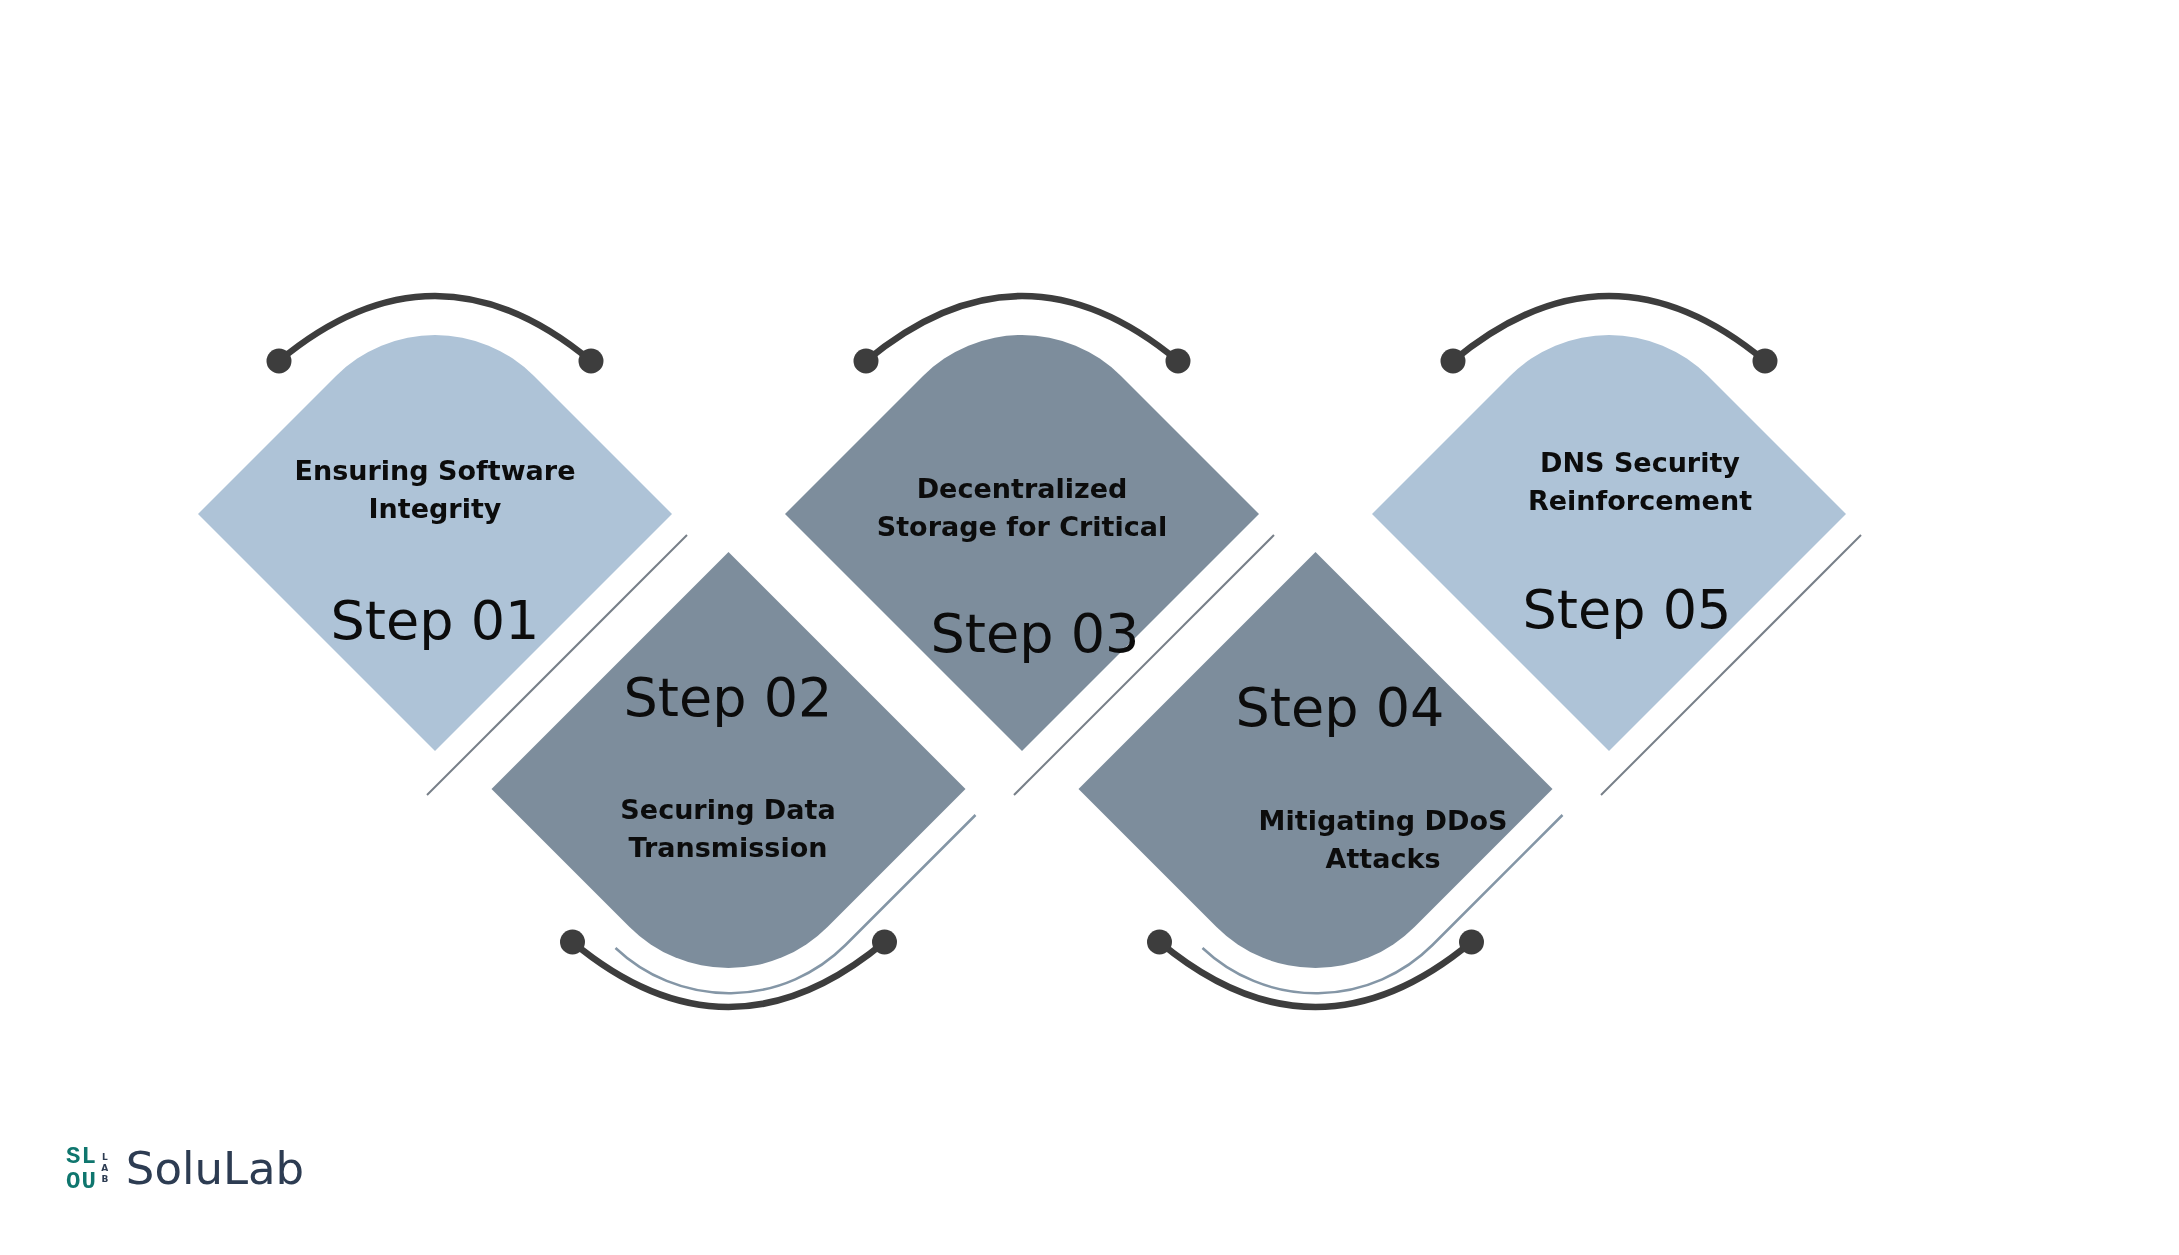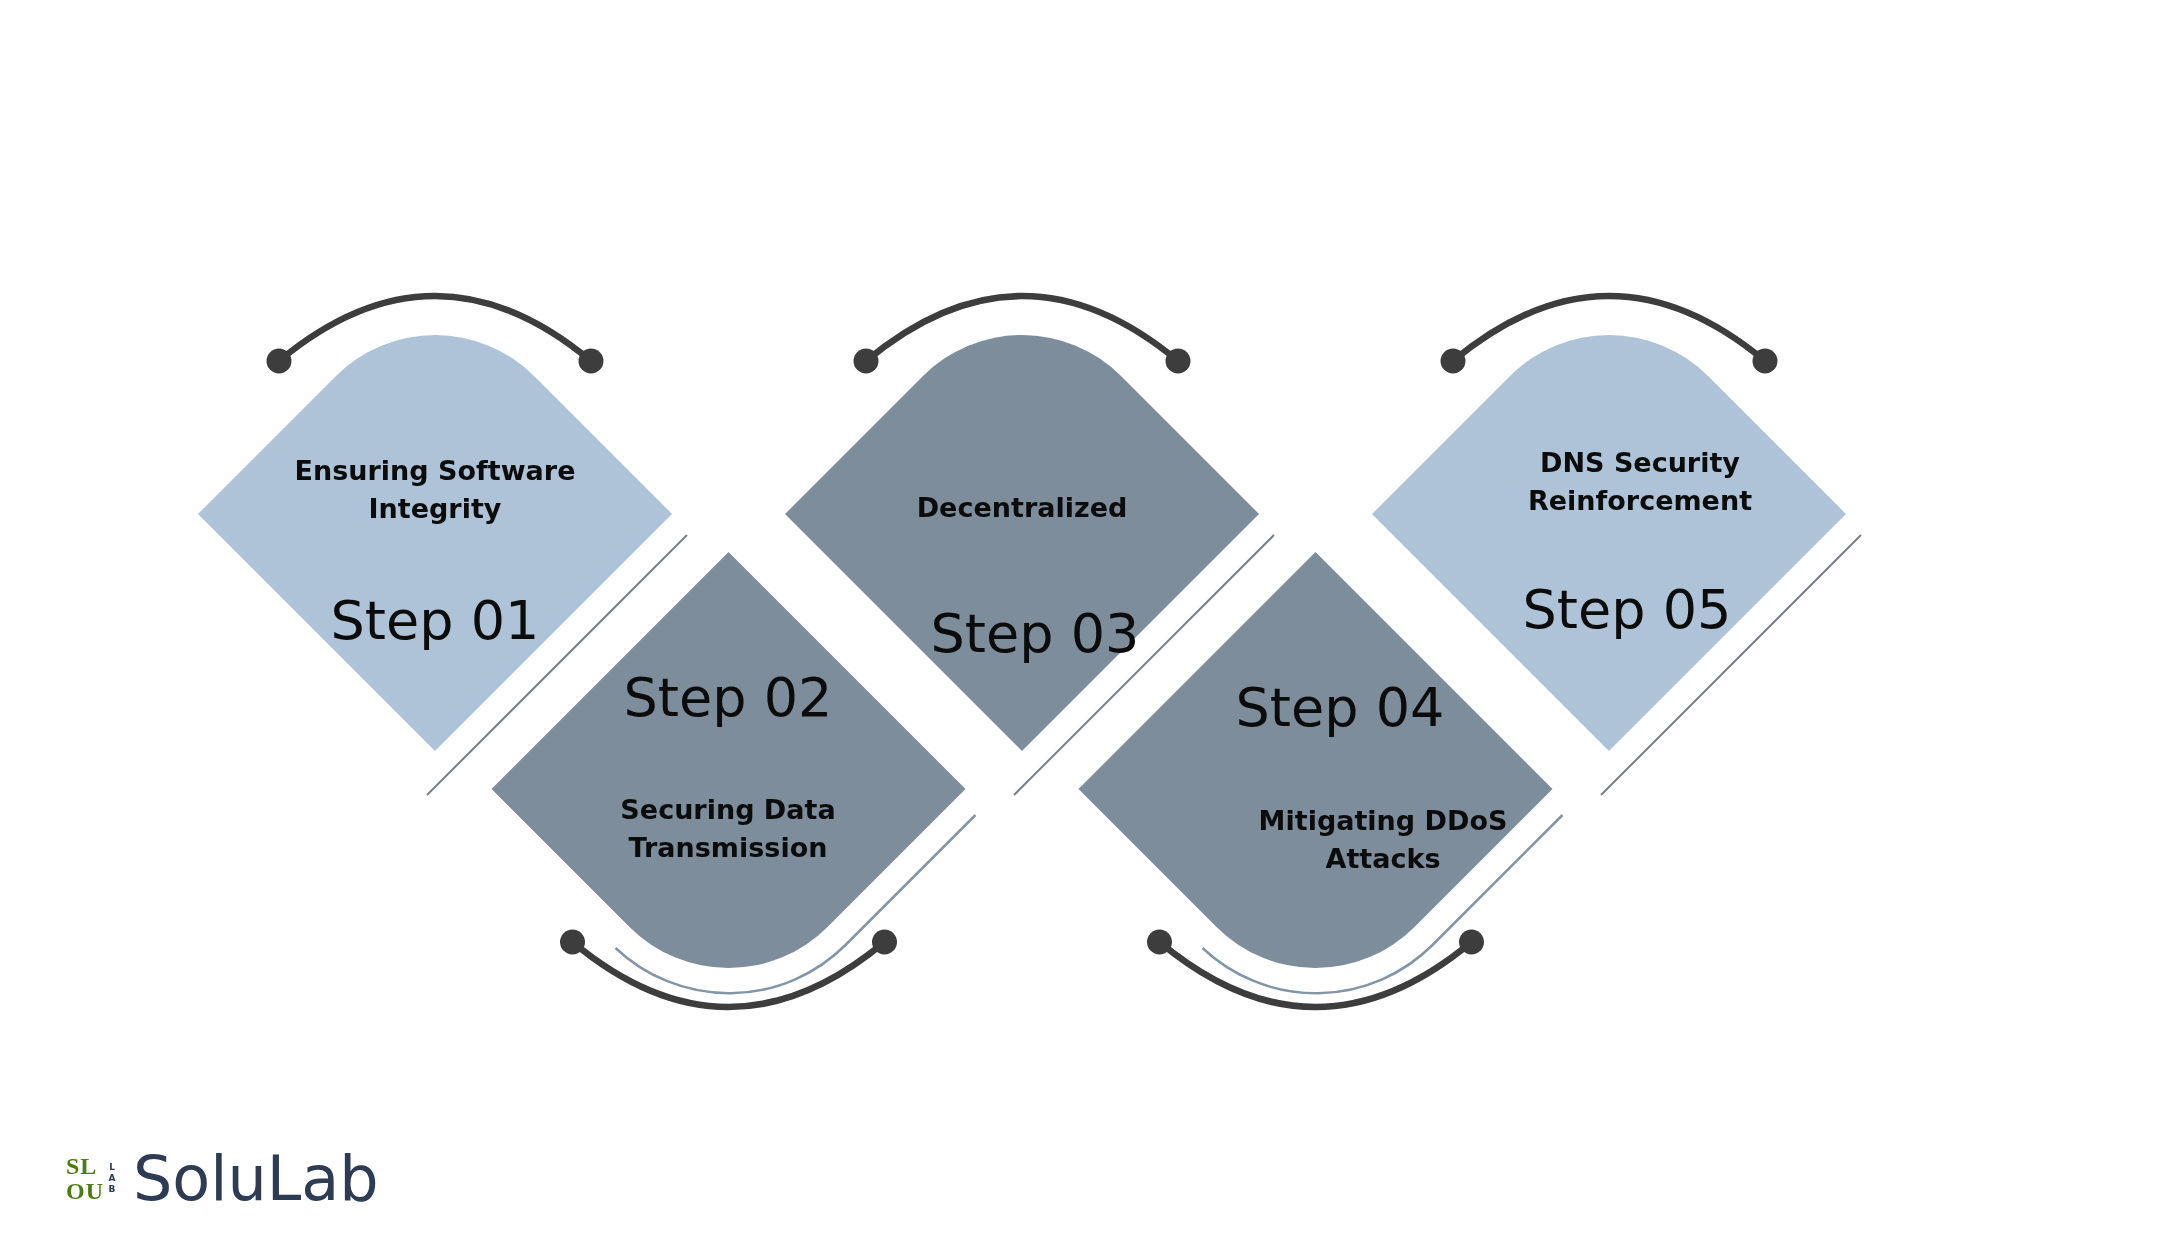--- a/index.html
+++ b/index.html
@@ -130,6 +130,7 @@
 
   <div class="step-text step-desc" style="left:1022px;top:508px;">
     <div>Decentralized</div>
+    <div>Storage for Critical</div>
   </div>
   <div class="step-text step-label" style="left:1035px;top:633px;">Step 03</div>
 

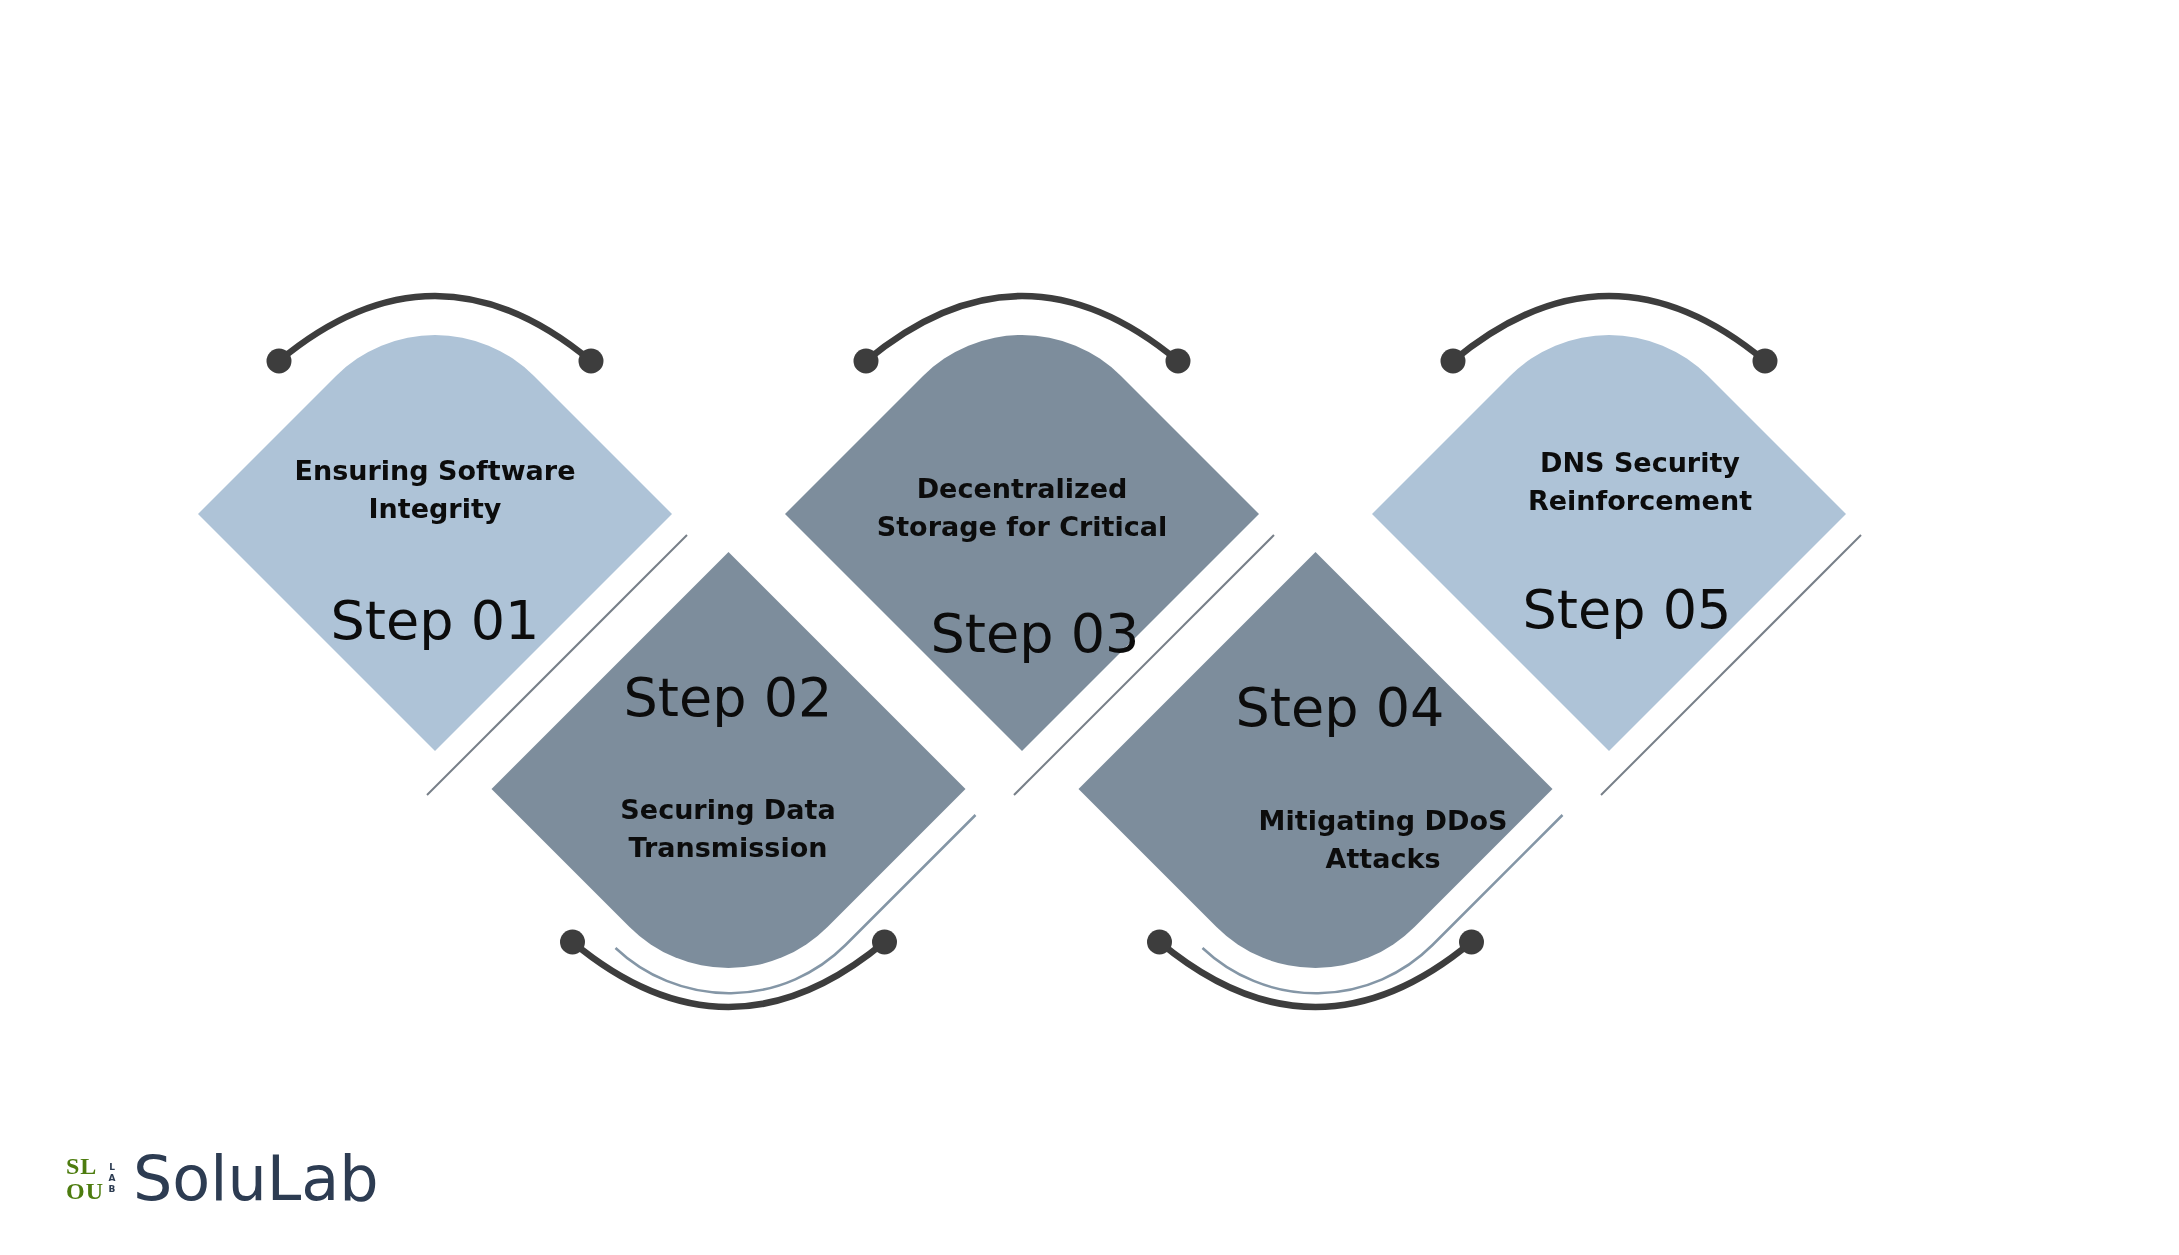--- a/index.html
+++ b/index.html
@@ -39,12 +39,12 @@
     display:flex;align-items:stretch;gap:3px;
   }
   .mark-grid{
-    font-family:Liberation Serif, serif;
+    font-family:Liberation Mono, monospace;
     font-weight:bold;
     font-size:24px;
     line-height:25px;
     letter-spacing:1px;
-    color:#4d7c0f;
+    color:#0f766e;
   }
   .mark-lab{
     writing-mode:vertical-lr;

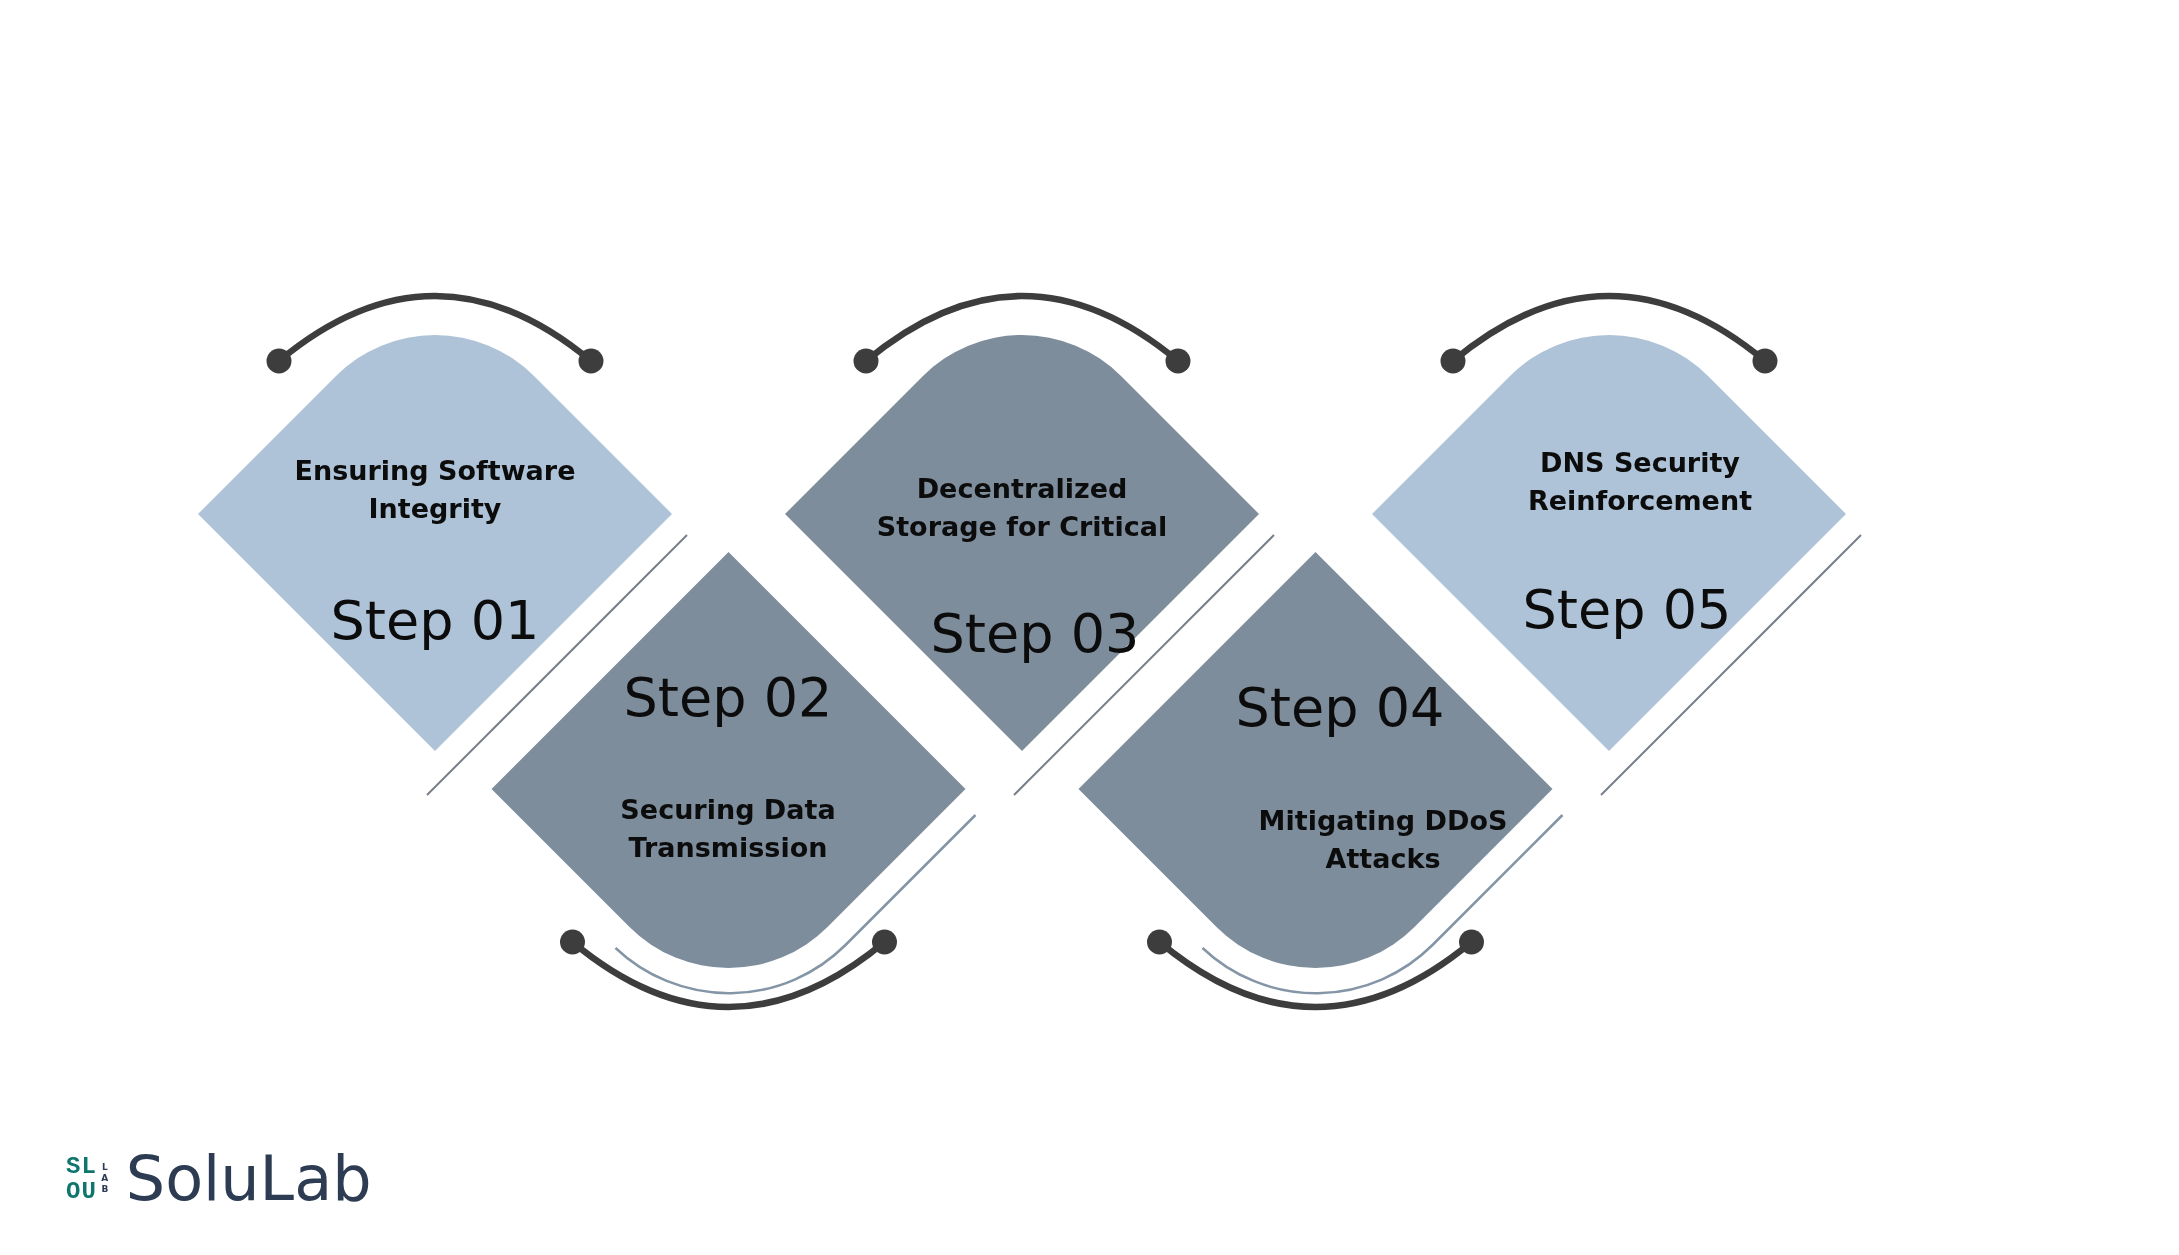--- a/index.html
+++ b/index.html
@@ -56,7 +56,7 @@
     padding-top:8px;
   }
   .logo-word{
-    font-size:62px;
+    font-size:45px;
     font-weight:500;
     color:#2d3c52;
     letter-spacing:0px;

